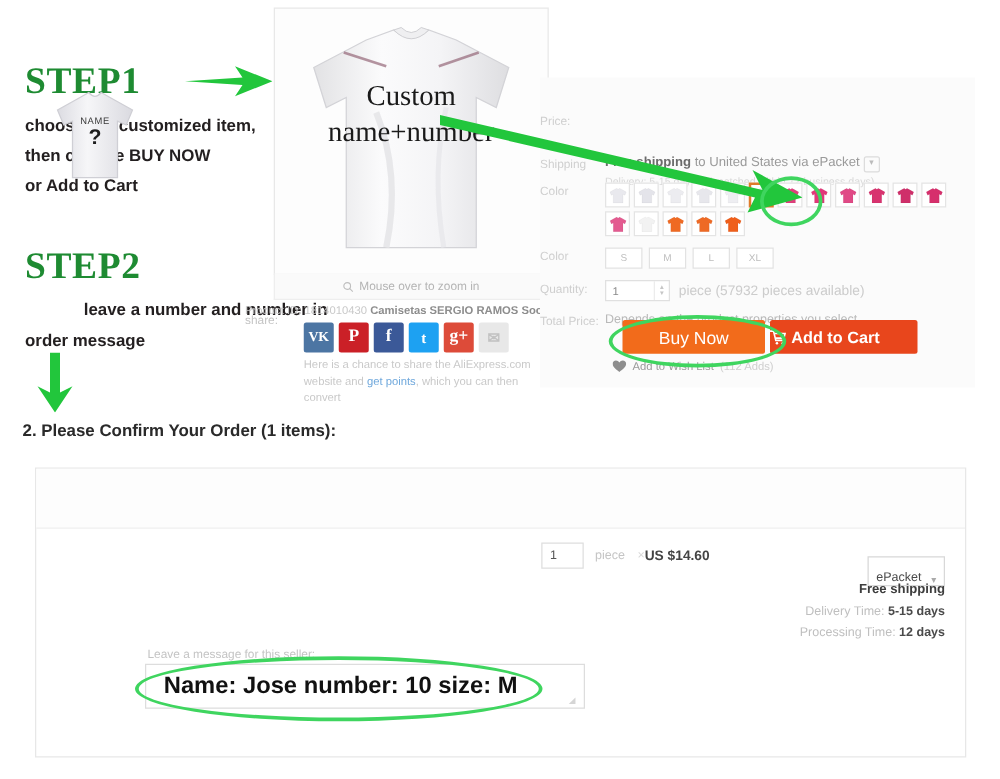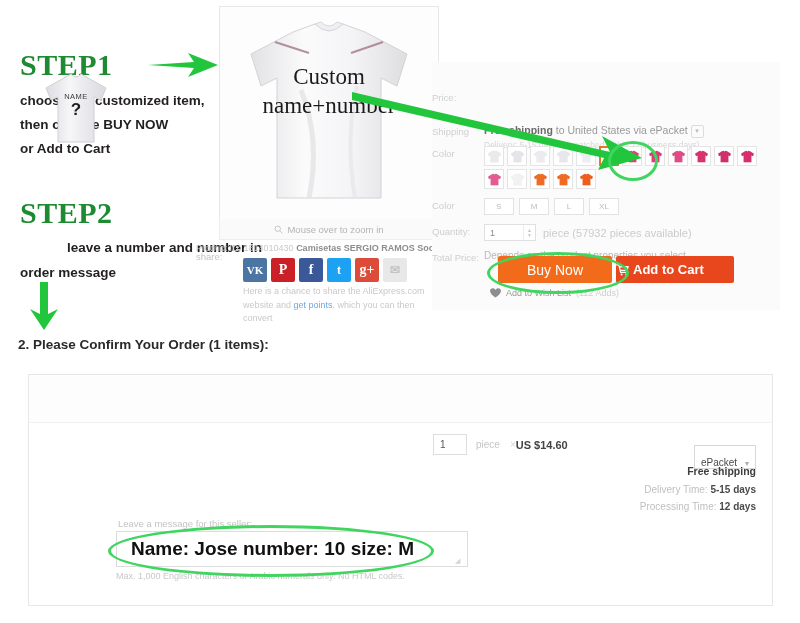--- a/index.html
+++ b/index.html
@@ -510,7 +510,6 @@
   <div id="msg-label">Leave a message for this seller:</div>
   <div id="msg-box">Name: Jose number: 10 size: M</div>
   <div id="msg-grip">◢</div>
-  <div id="msg-hint">Max. 1,000 English characters or Arabic numerals only. No HTML codes.</div>
 
   <div class="ellipse" id="ell-msg"></div>
 

